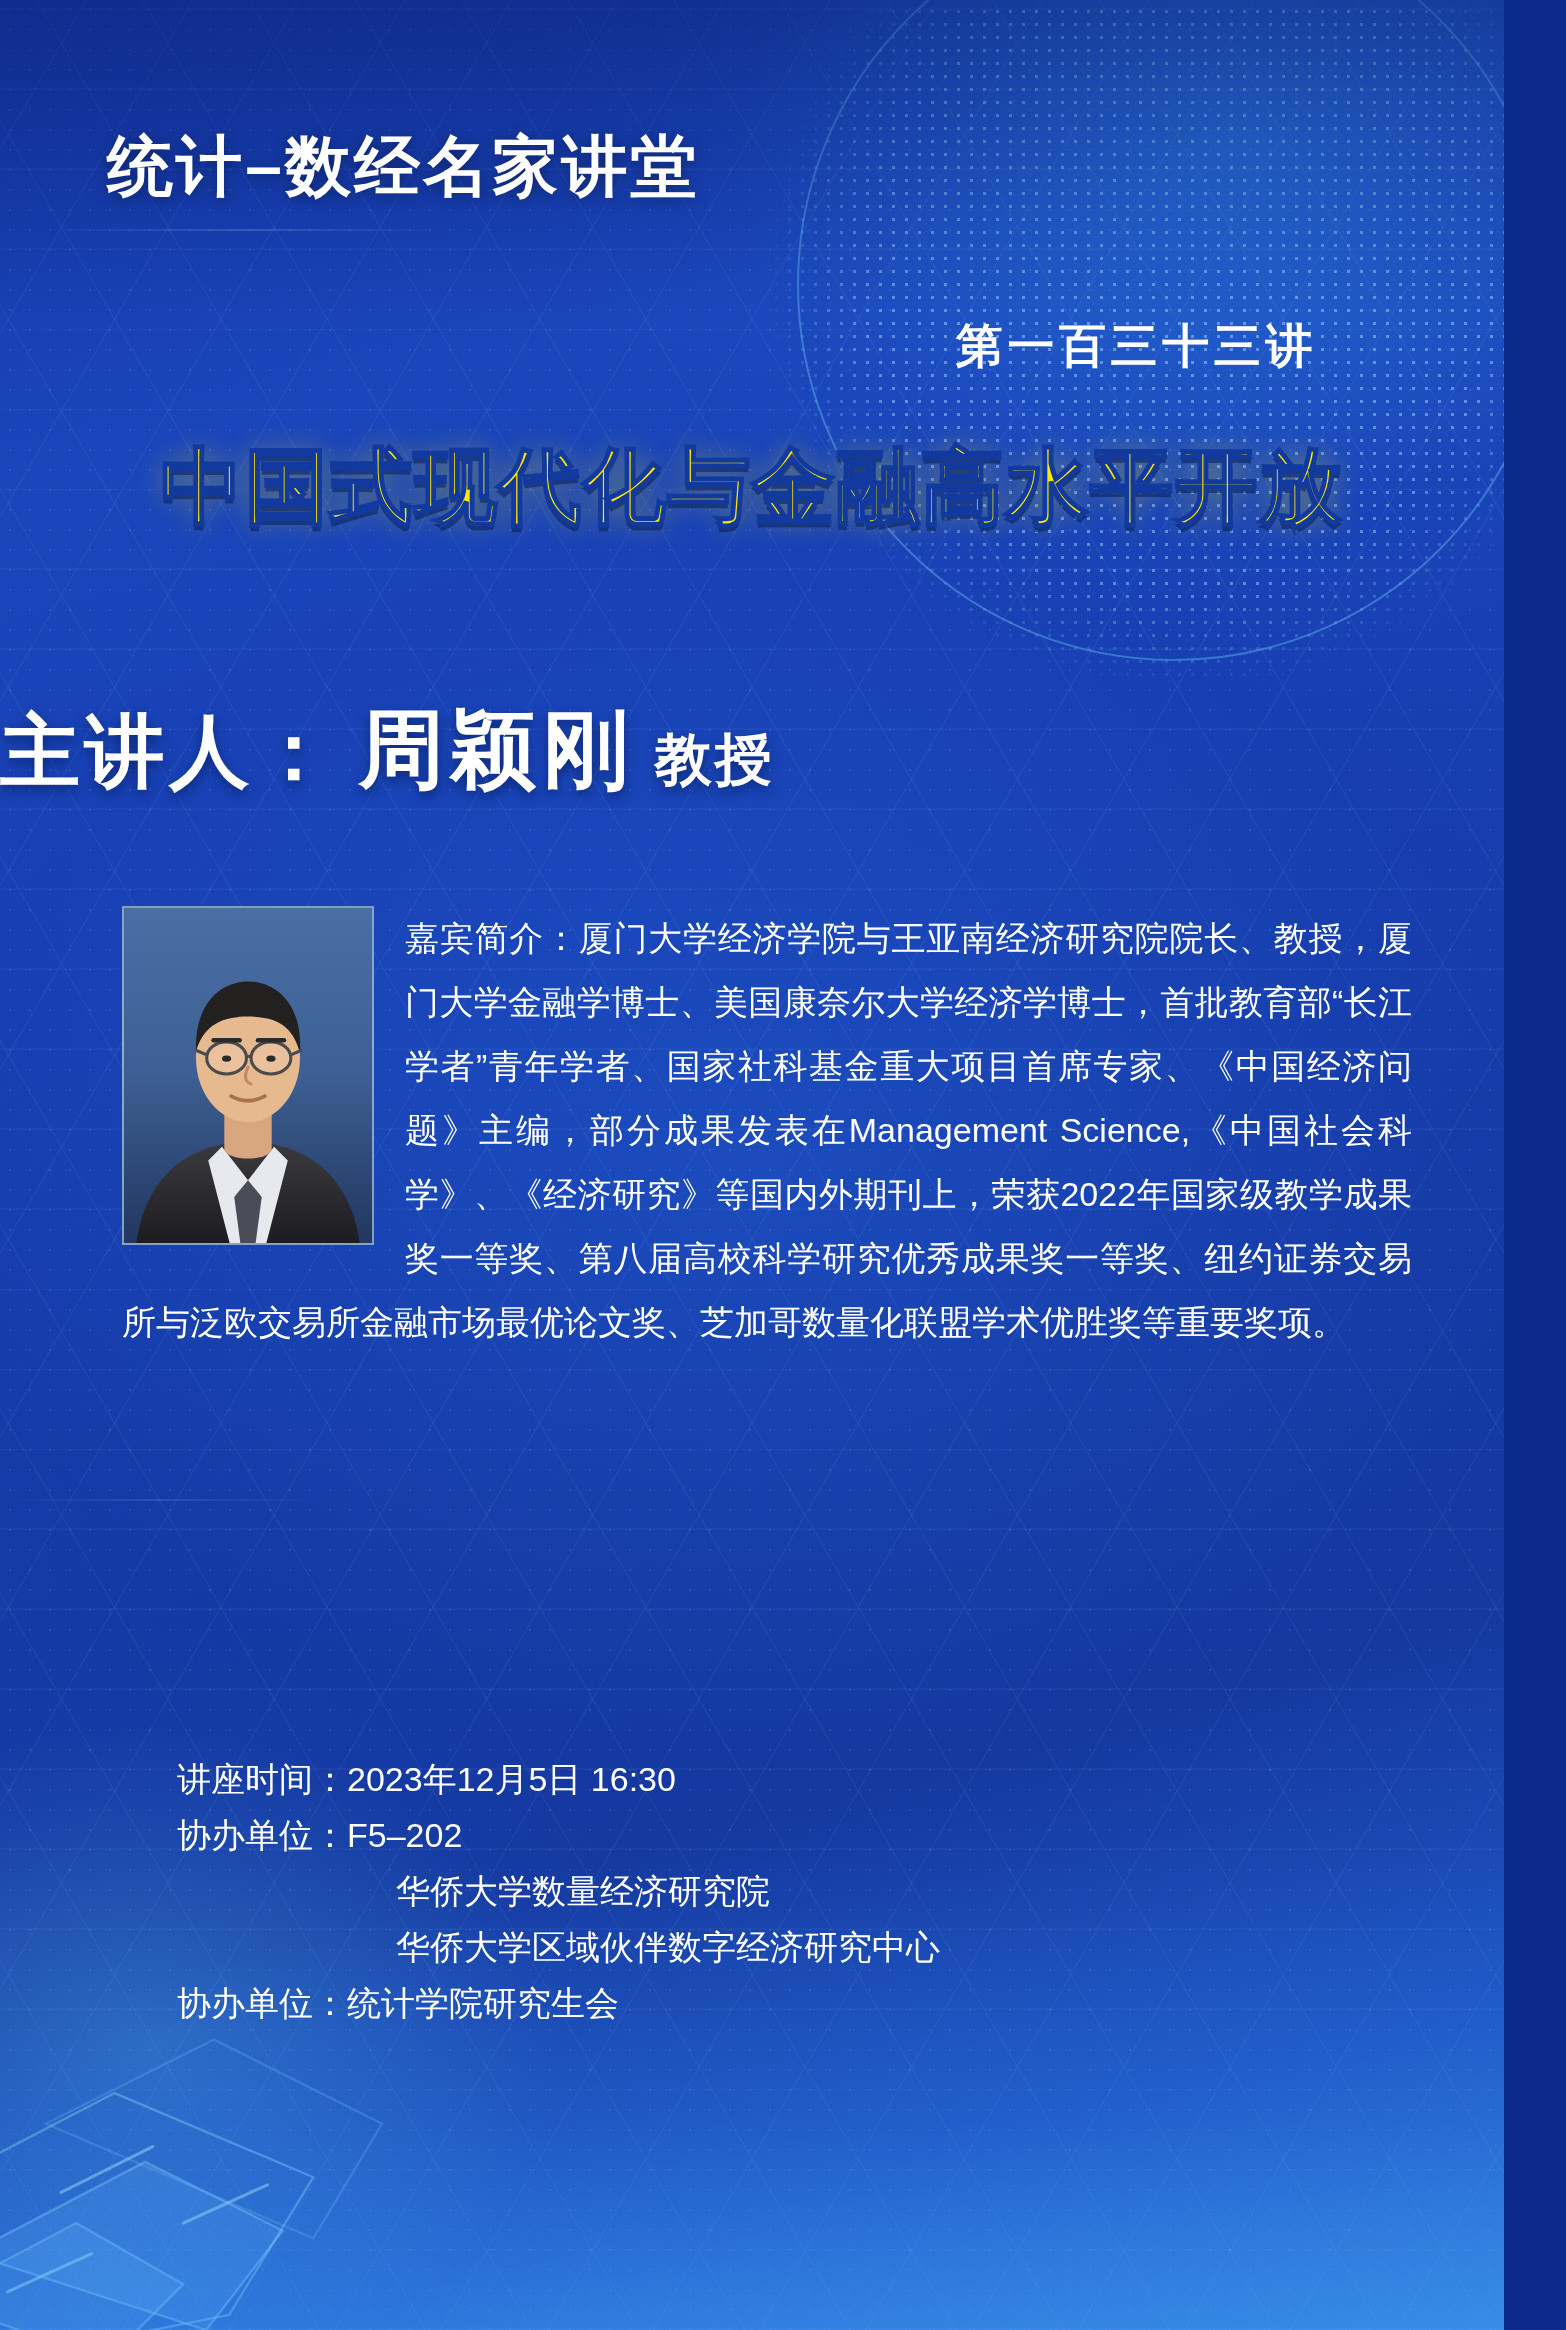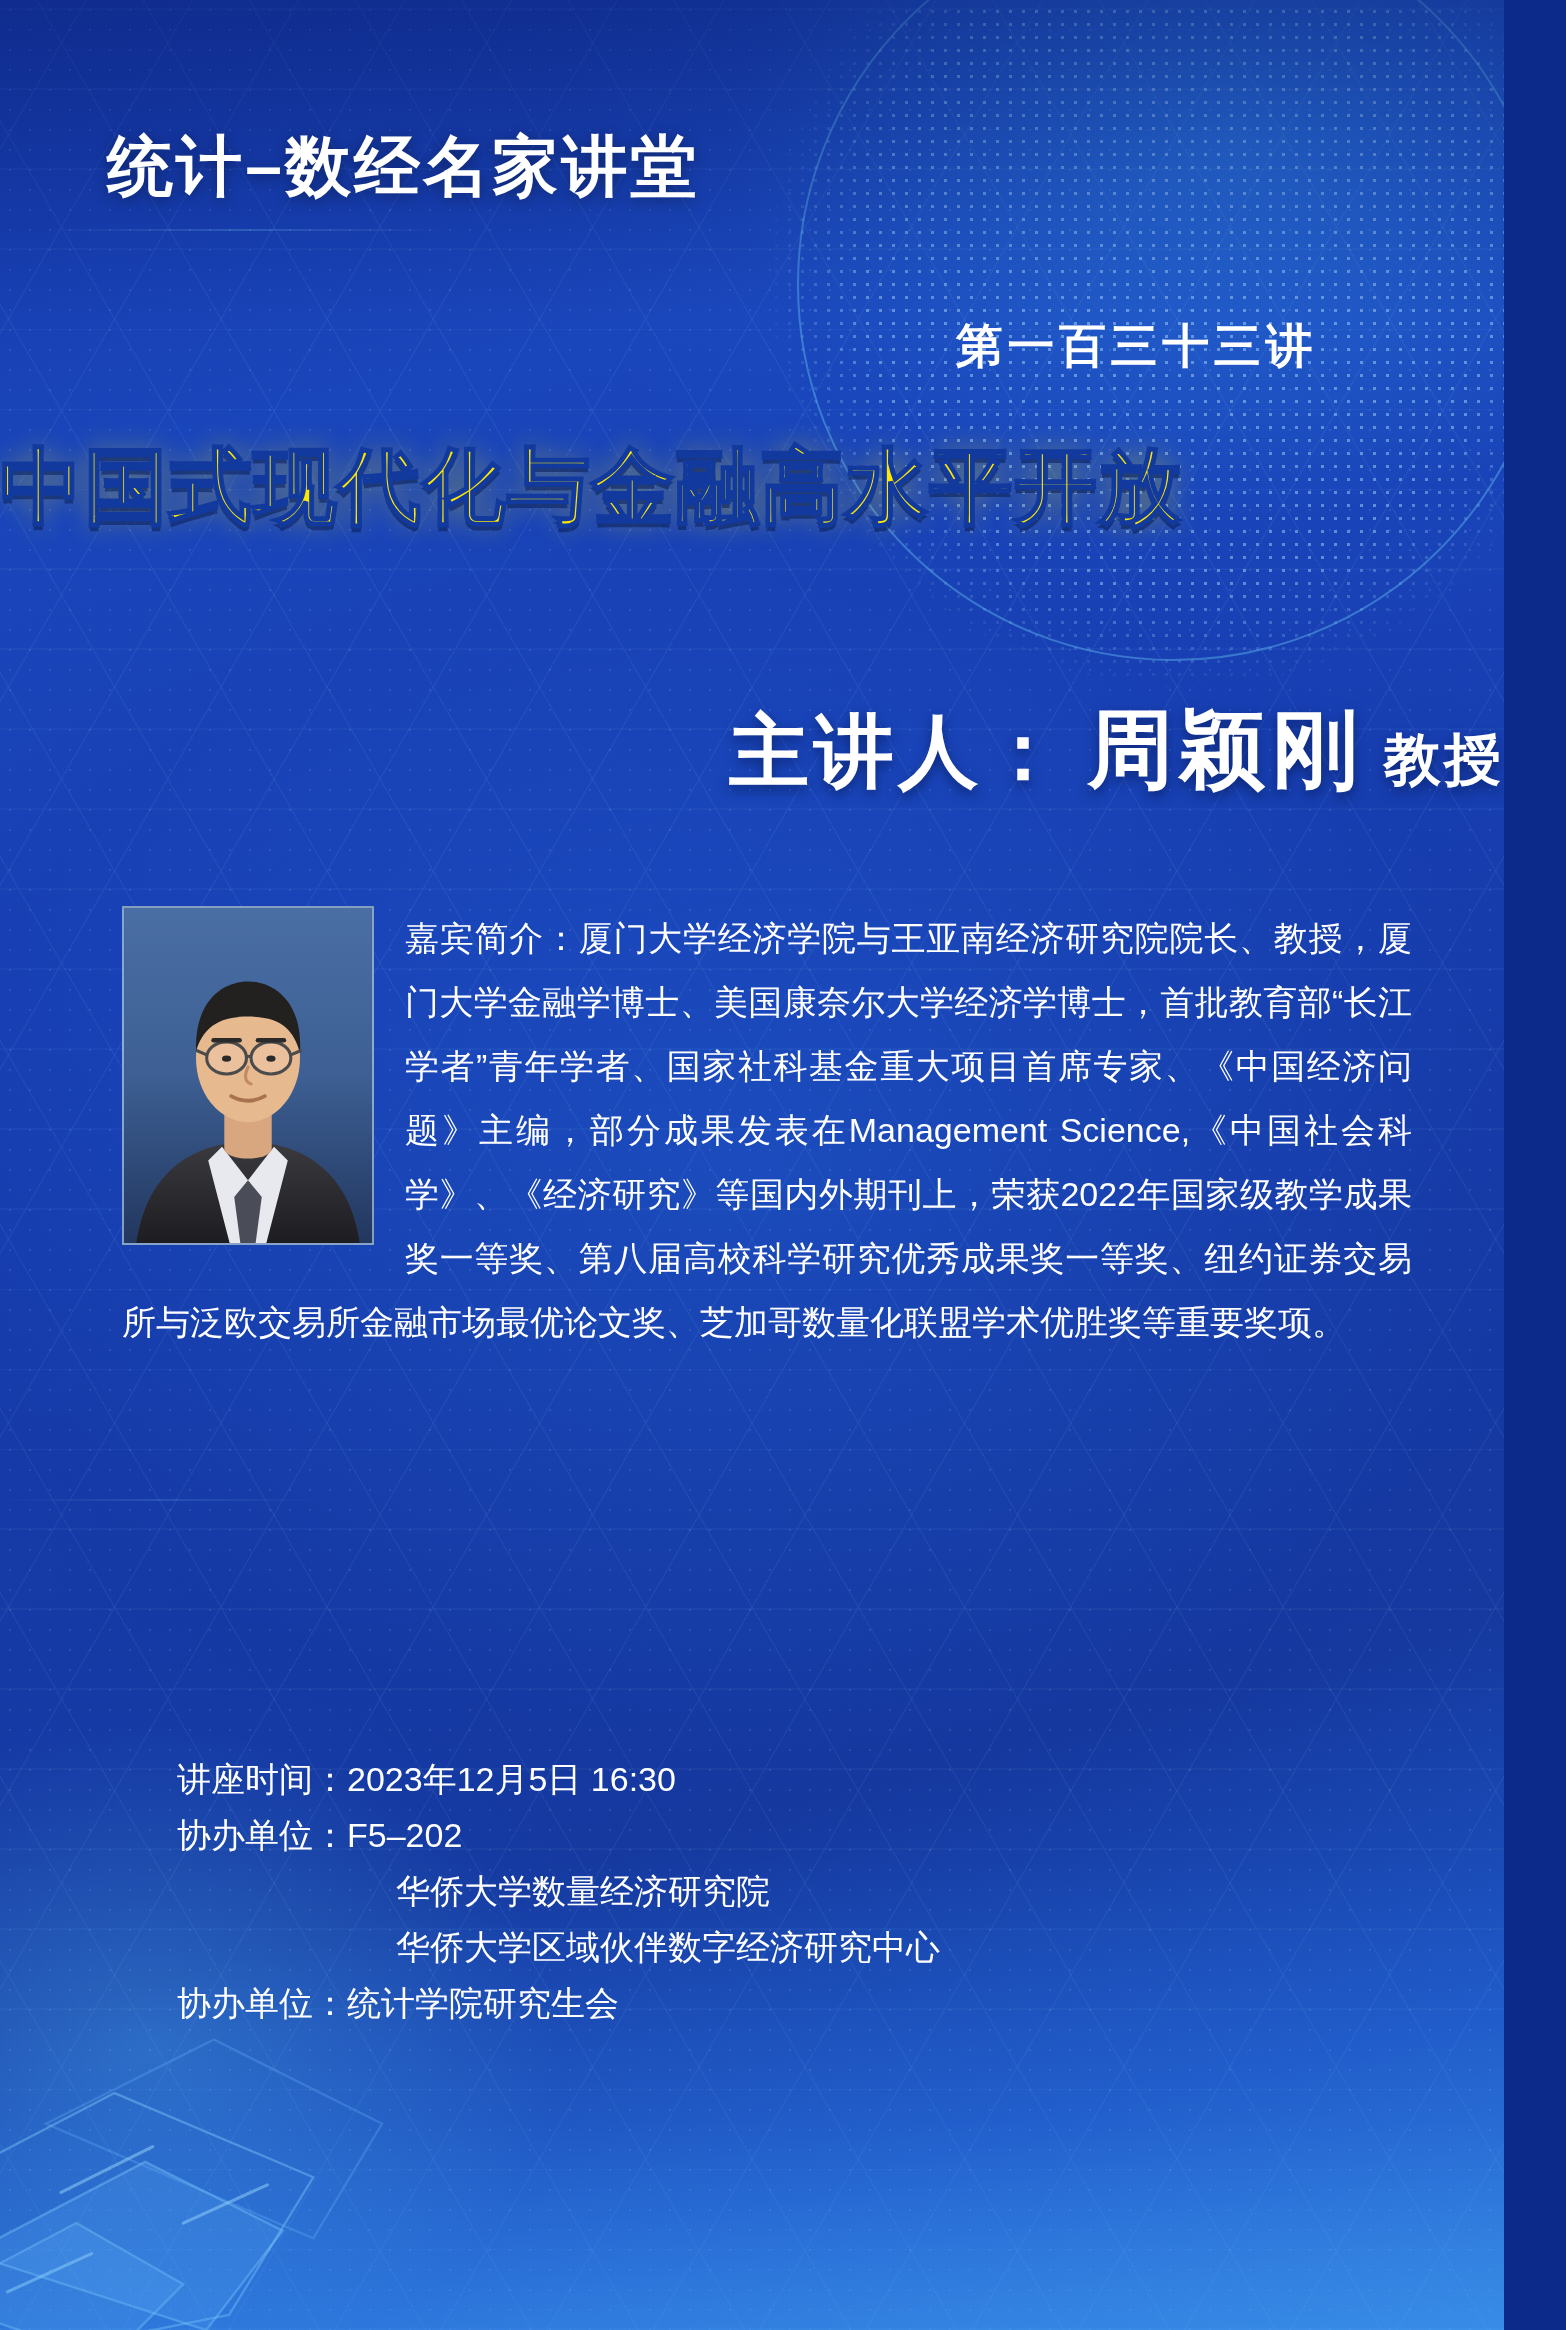--- a/index.html
+++ b/index.html
@@ -124,6 +124,7 @@
     position: absolute;
     left: 0; right: 0;
     top: 432px;
+    text-align: center;
     font-size: 83px;
     font-weight: bold;
     letter-spacing: 1.5px;

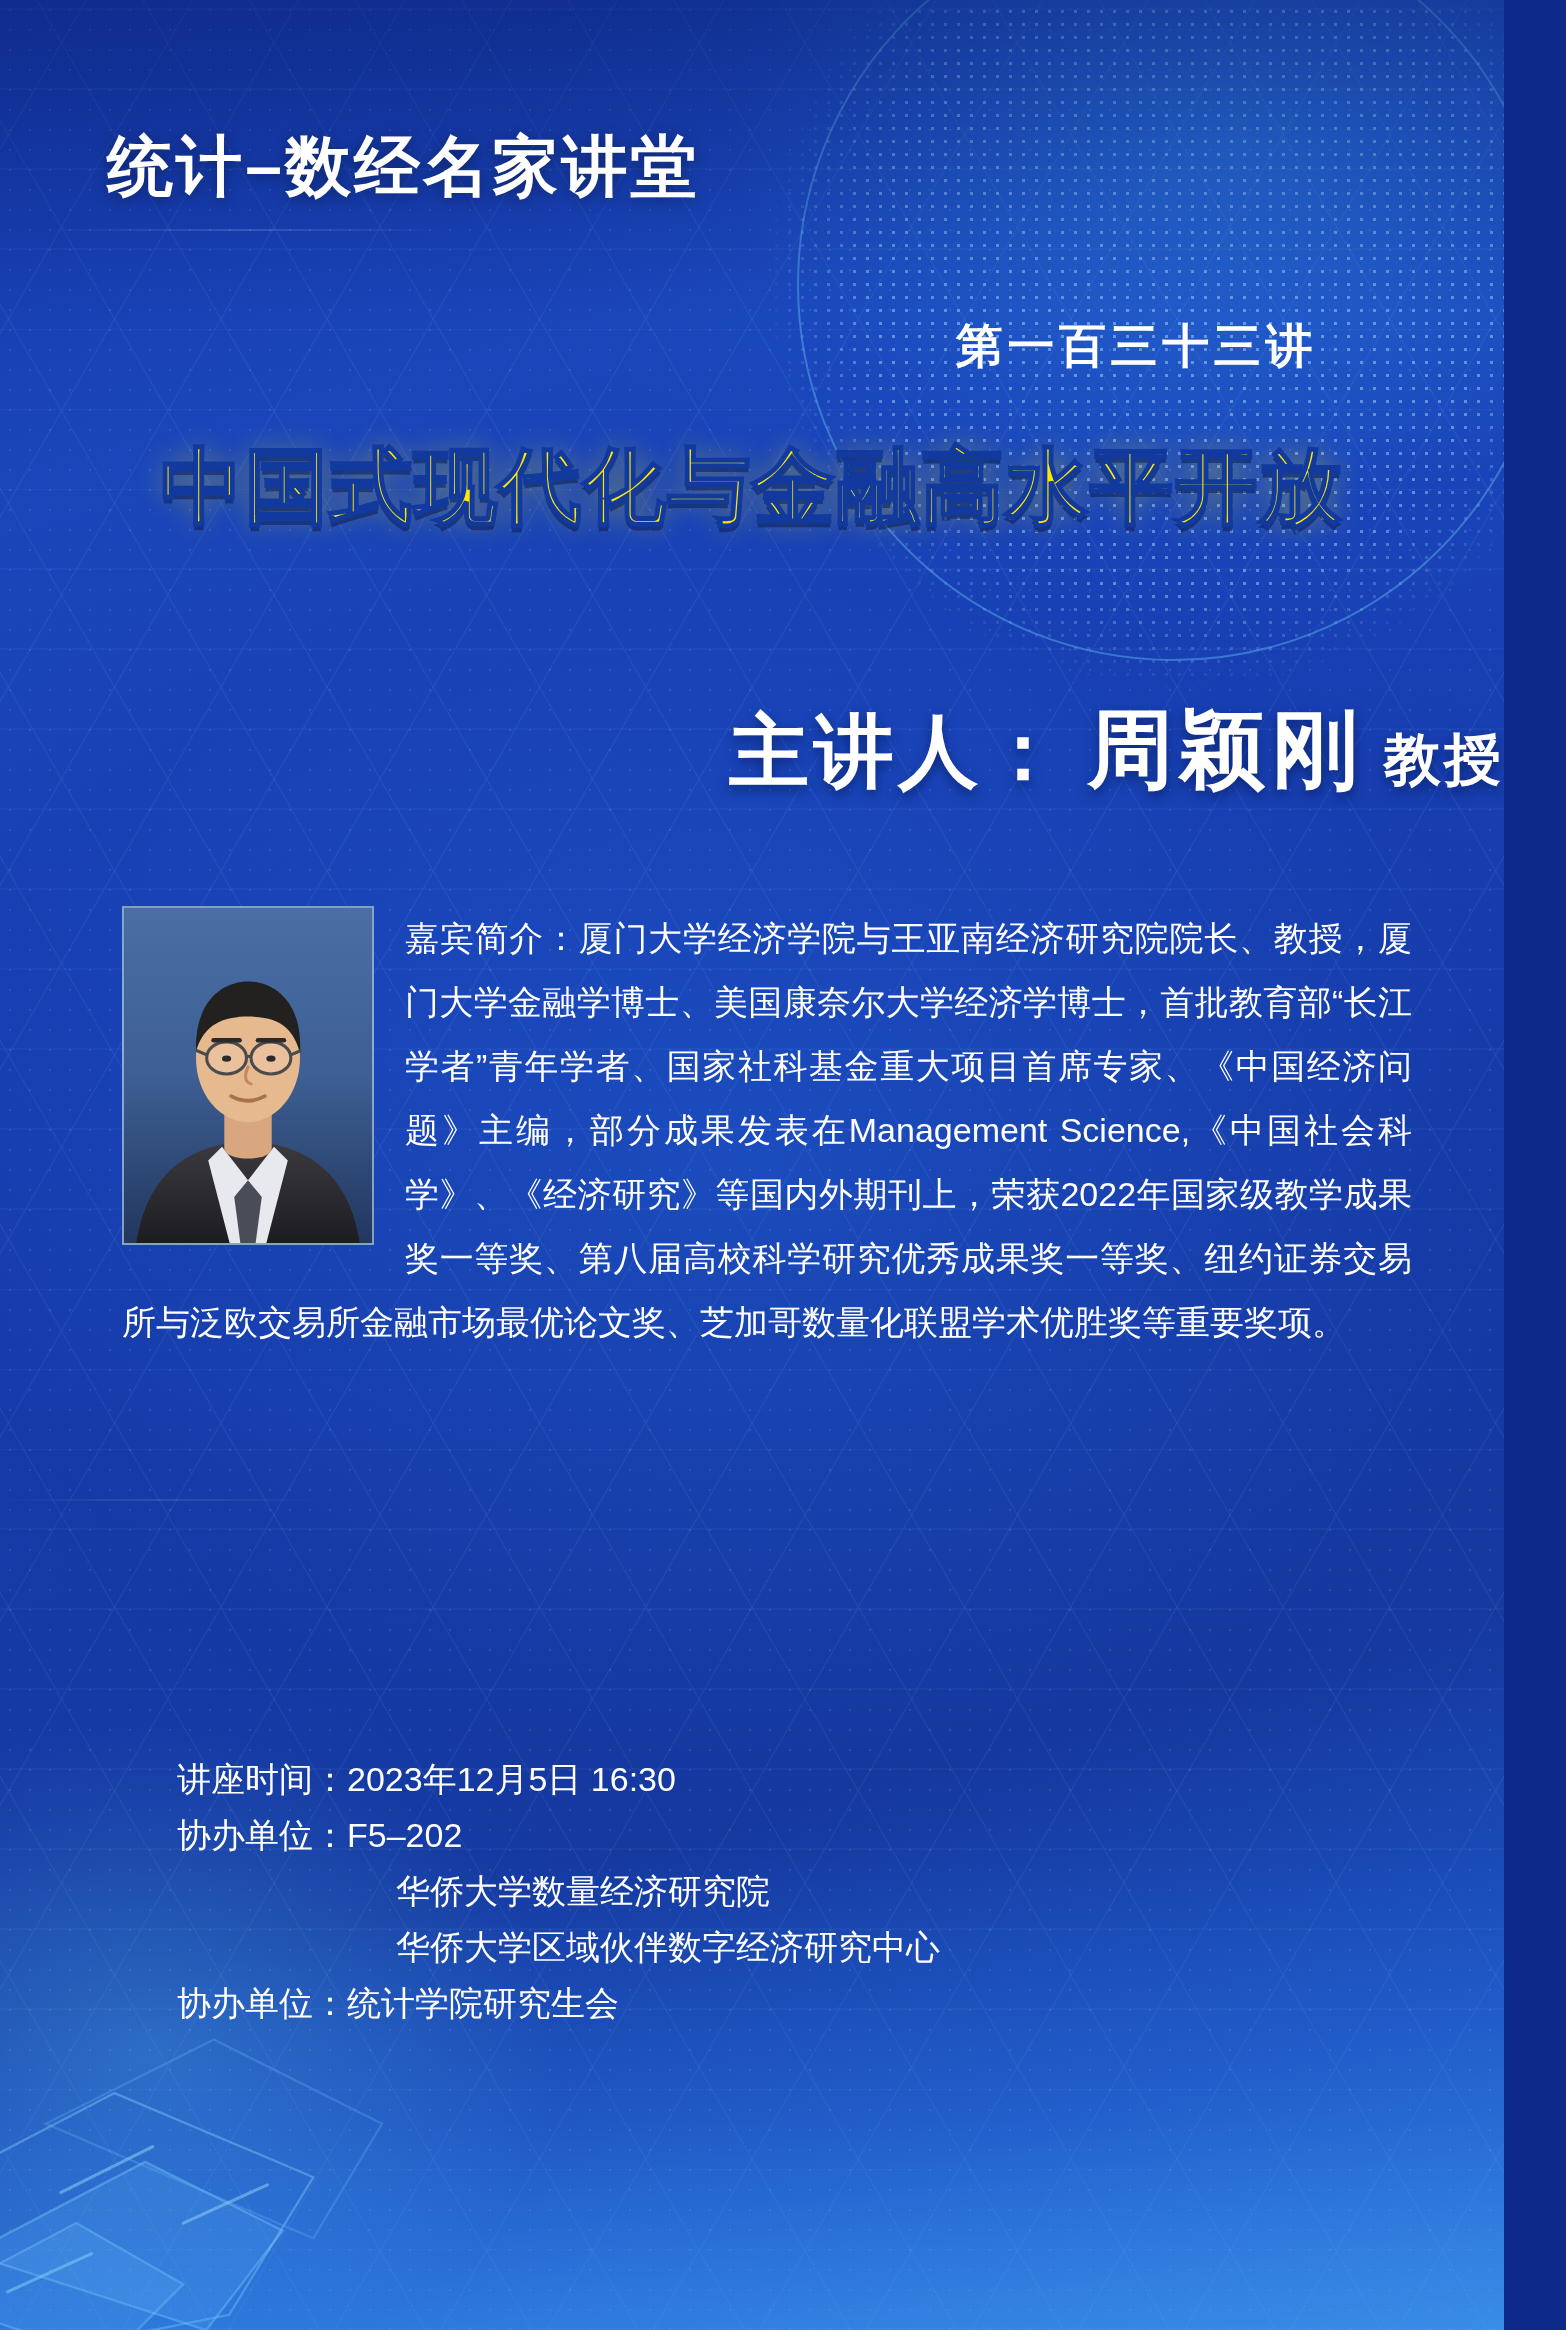--- a/index.html
+++ b/index.html
@@ -140,7 +140,7 @@
     position: absolute;
     left: 0; right: 0;
     top: 692px;
-    text-align: right;
+    text-align: left;
     white-space: nowrap;
   }
   .speaker-label {

